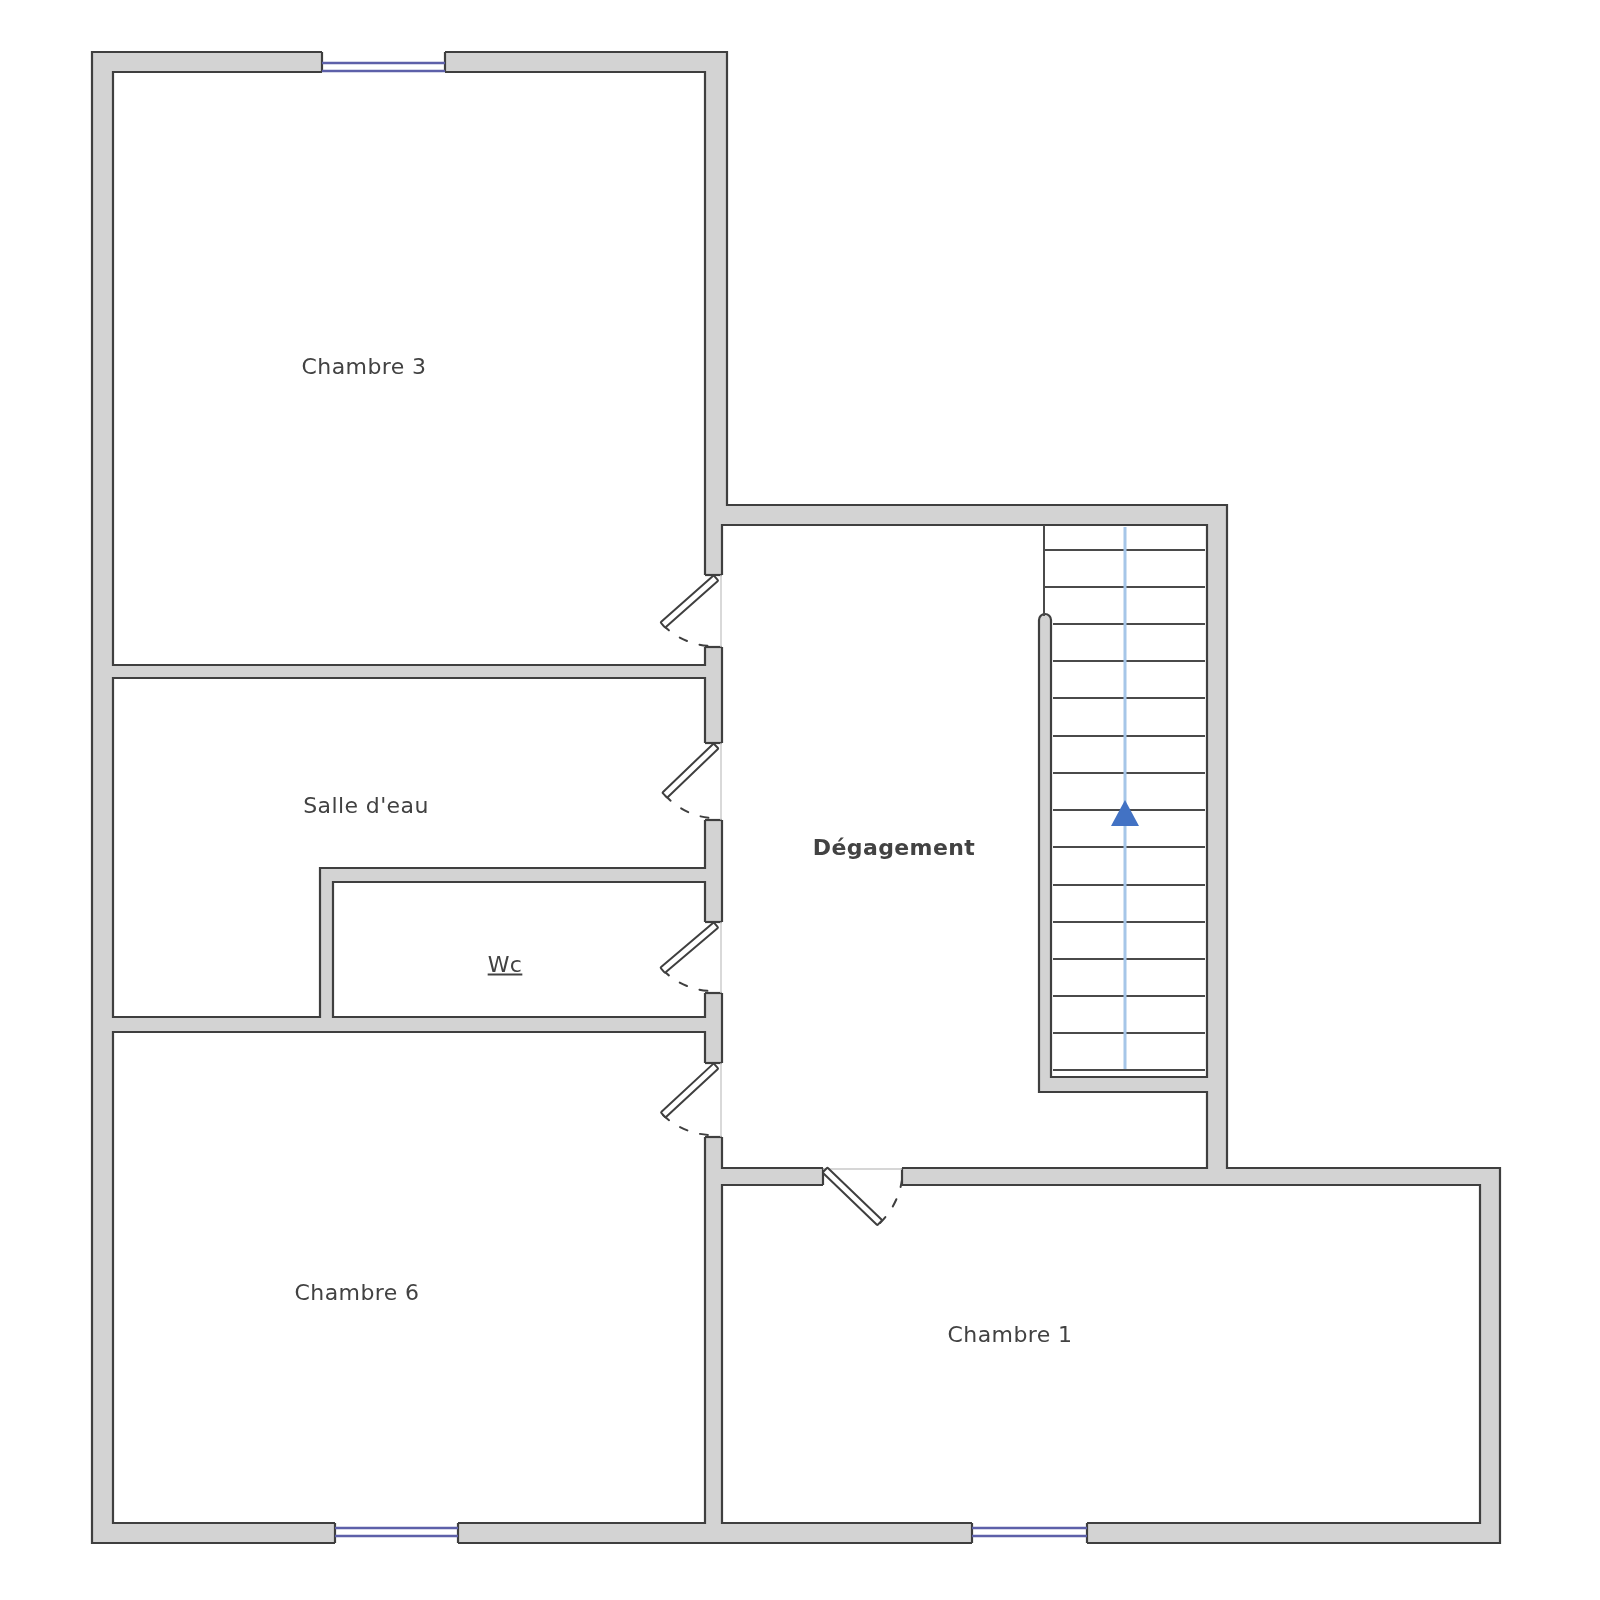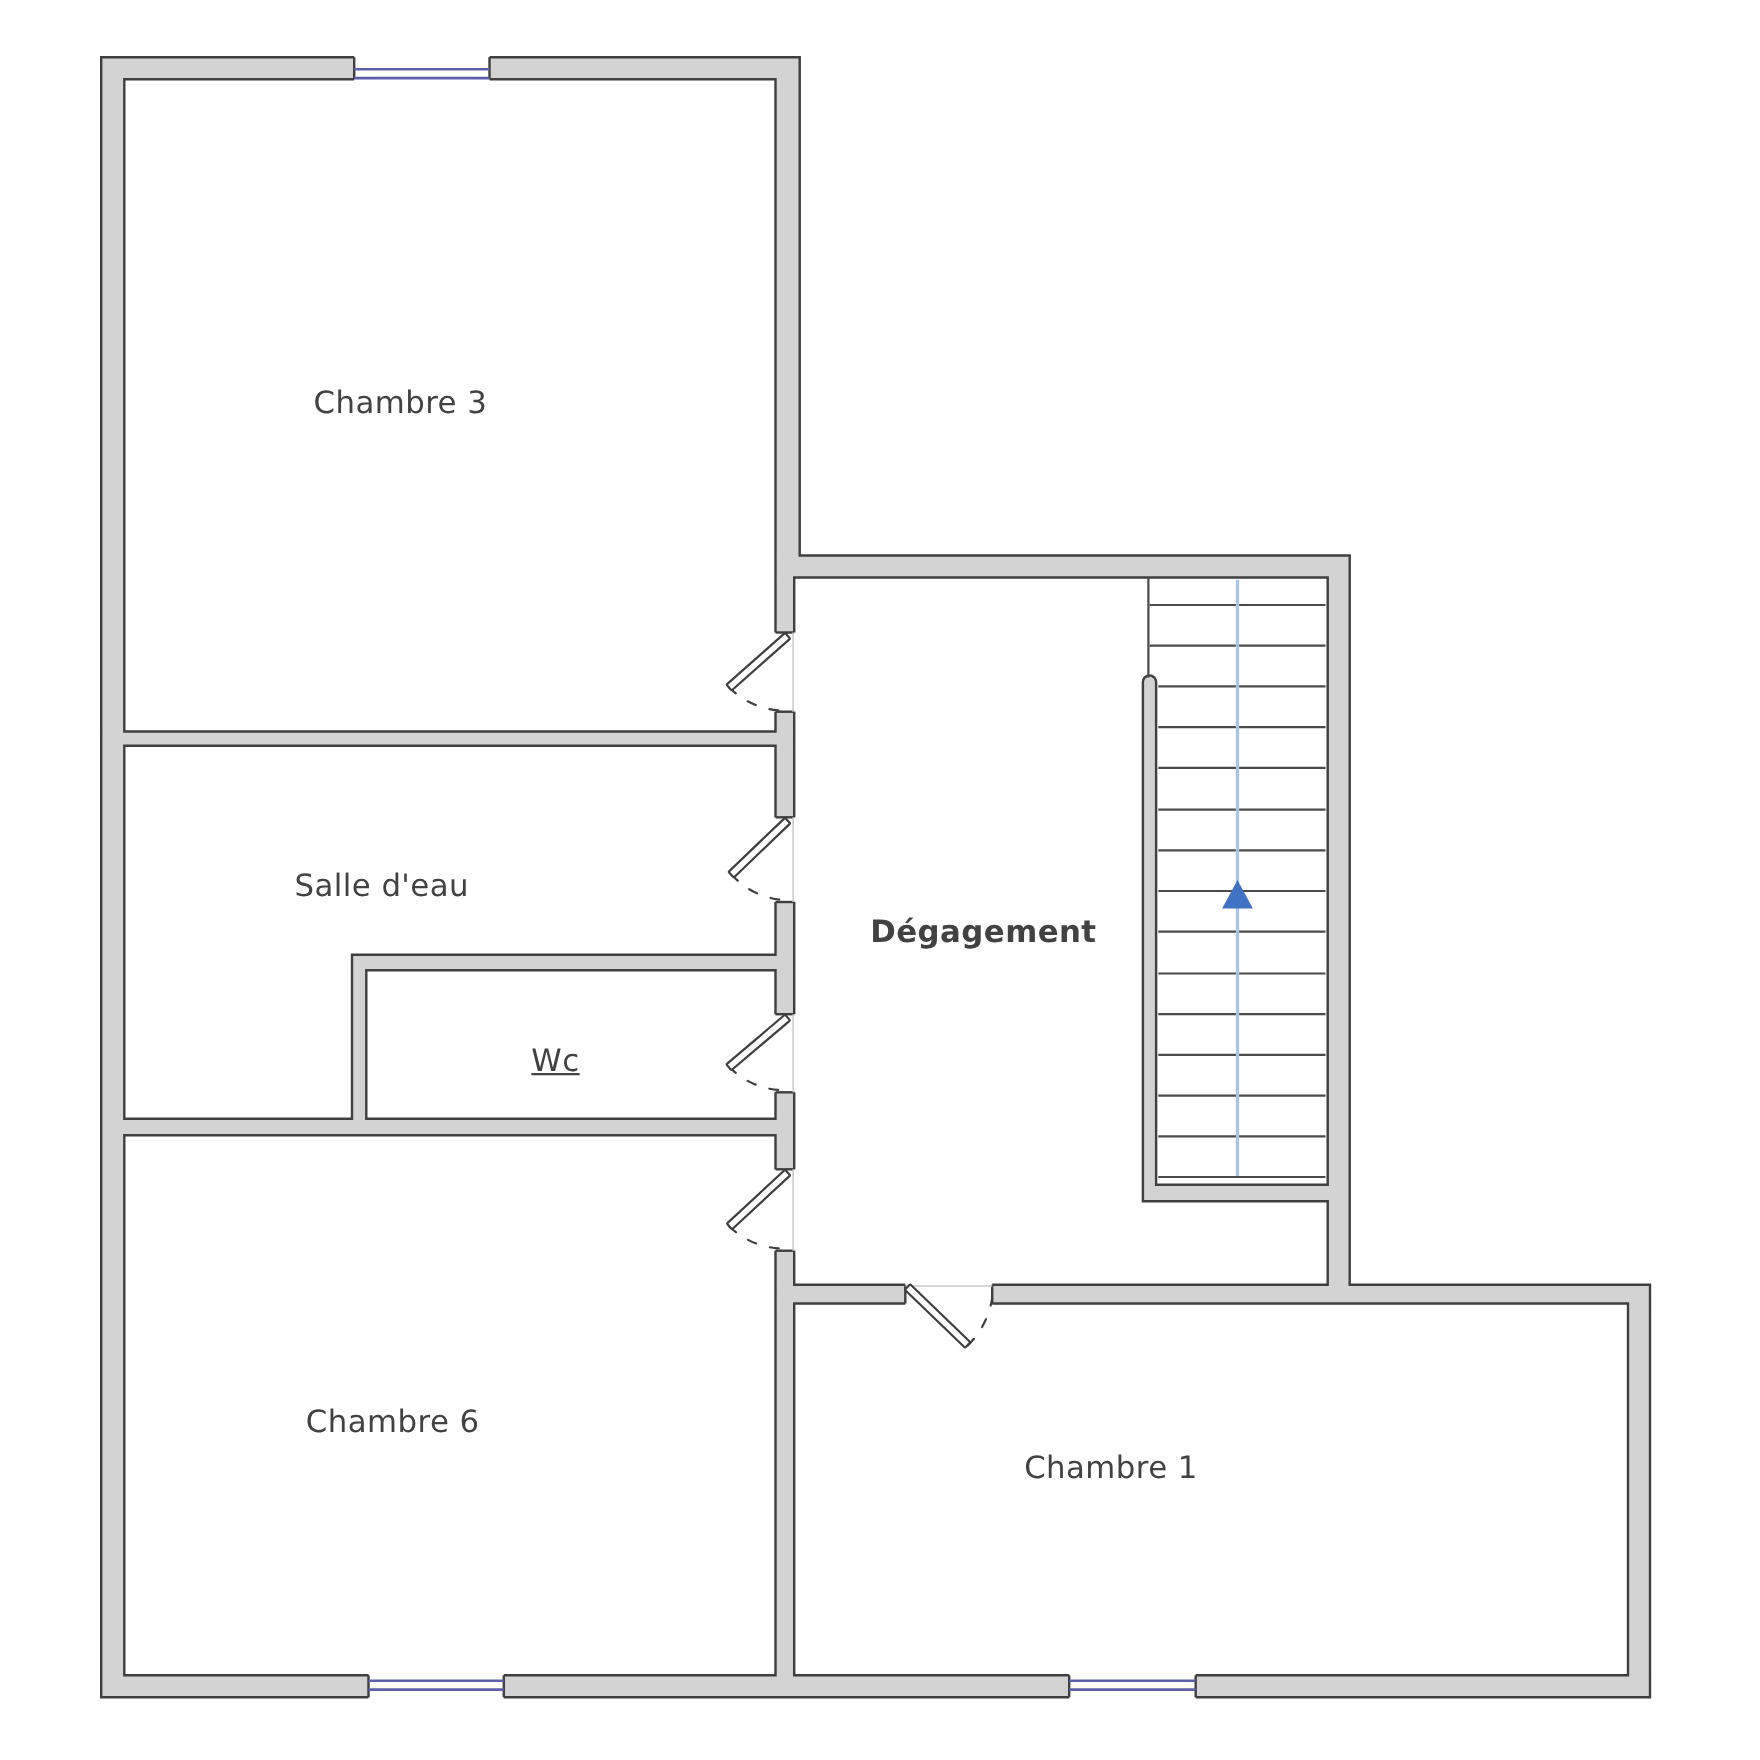--- a/index.html
+++ b/index.html
@@ -6,7 +6,7 @@
   #canvas{position:relative;width:1600px;height:1600px;background:#ffffff;overflow:hidden;
           font-family:"DejaVu Sans", "Liberation Sans", sans-serif;}
   #plan-svg{position:absolute;left:0;top:0;width:1600px;height:1600px;}
-  .room-label{position:absolute;transform:translate(-50%,-50%);font-size:28px;
+  .room-label{position:absolute;transform:translate(-50%,-50%);font-size:22px;
               letter-spacing:0.4px;color:#424242;white-space:nowrap;}
 </style>
 </head>

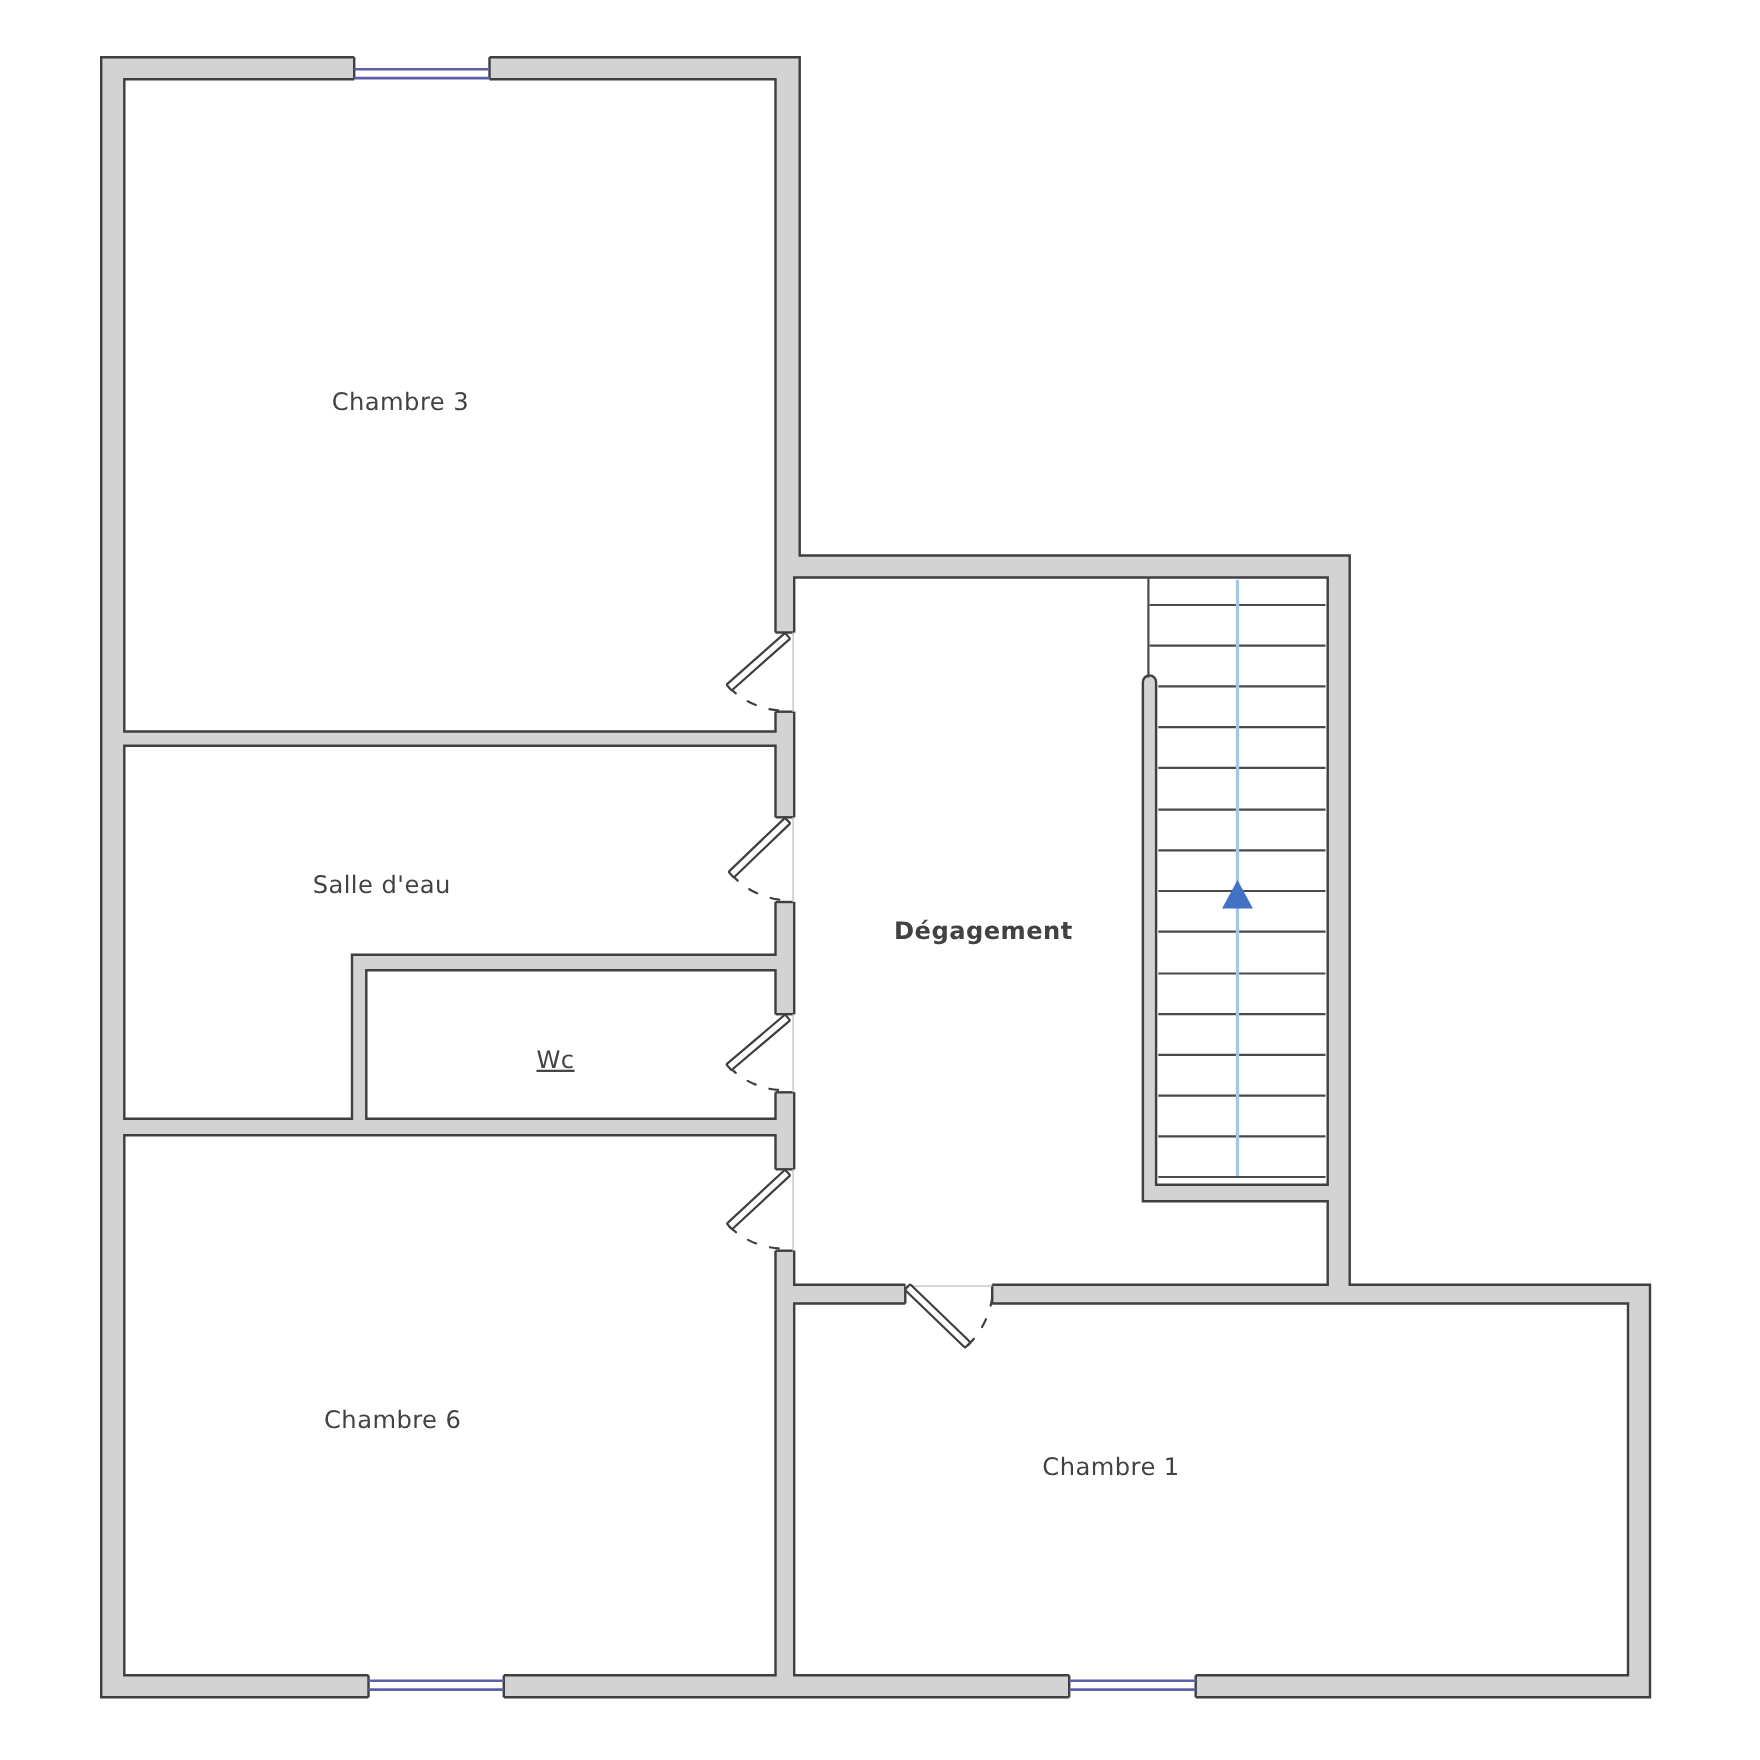--- a/index.html
+++ b/index.html
@@ -100,7 +100,7 @@
 
   <div>
     <div class="room-label" style="left: 364px; top: 366px; color: rgb(66, 66, 66);">Chambre 3</div>
-    <div class="room-label" style="left: 347px; top: 805px; color: rgb(66, 66, 66);">Salle d'eau</div>
+    <div class="room-label" style="left: 366px; top: 805px; color: rgb(66, 66, 66);">Salle d'eau</div>
     <div class="room-label" style="left: 505px; top: 964px; color: rgb(66, 66, 66); text-decoration: underline;">Wc</div>
     <div class="room-label" style="left: 894px; top: 847px; color: rgb(66, 66, 66); font-weight: bold;">Dégagement</div>
     <div class="room-label" style="left: 357px; top: 1292px; color: rgb(66, 66, 66);">Chambre 6</div>

